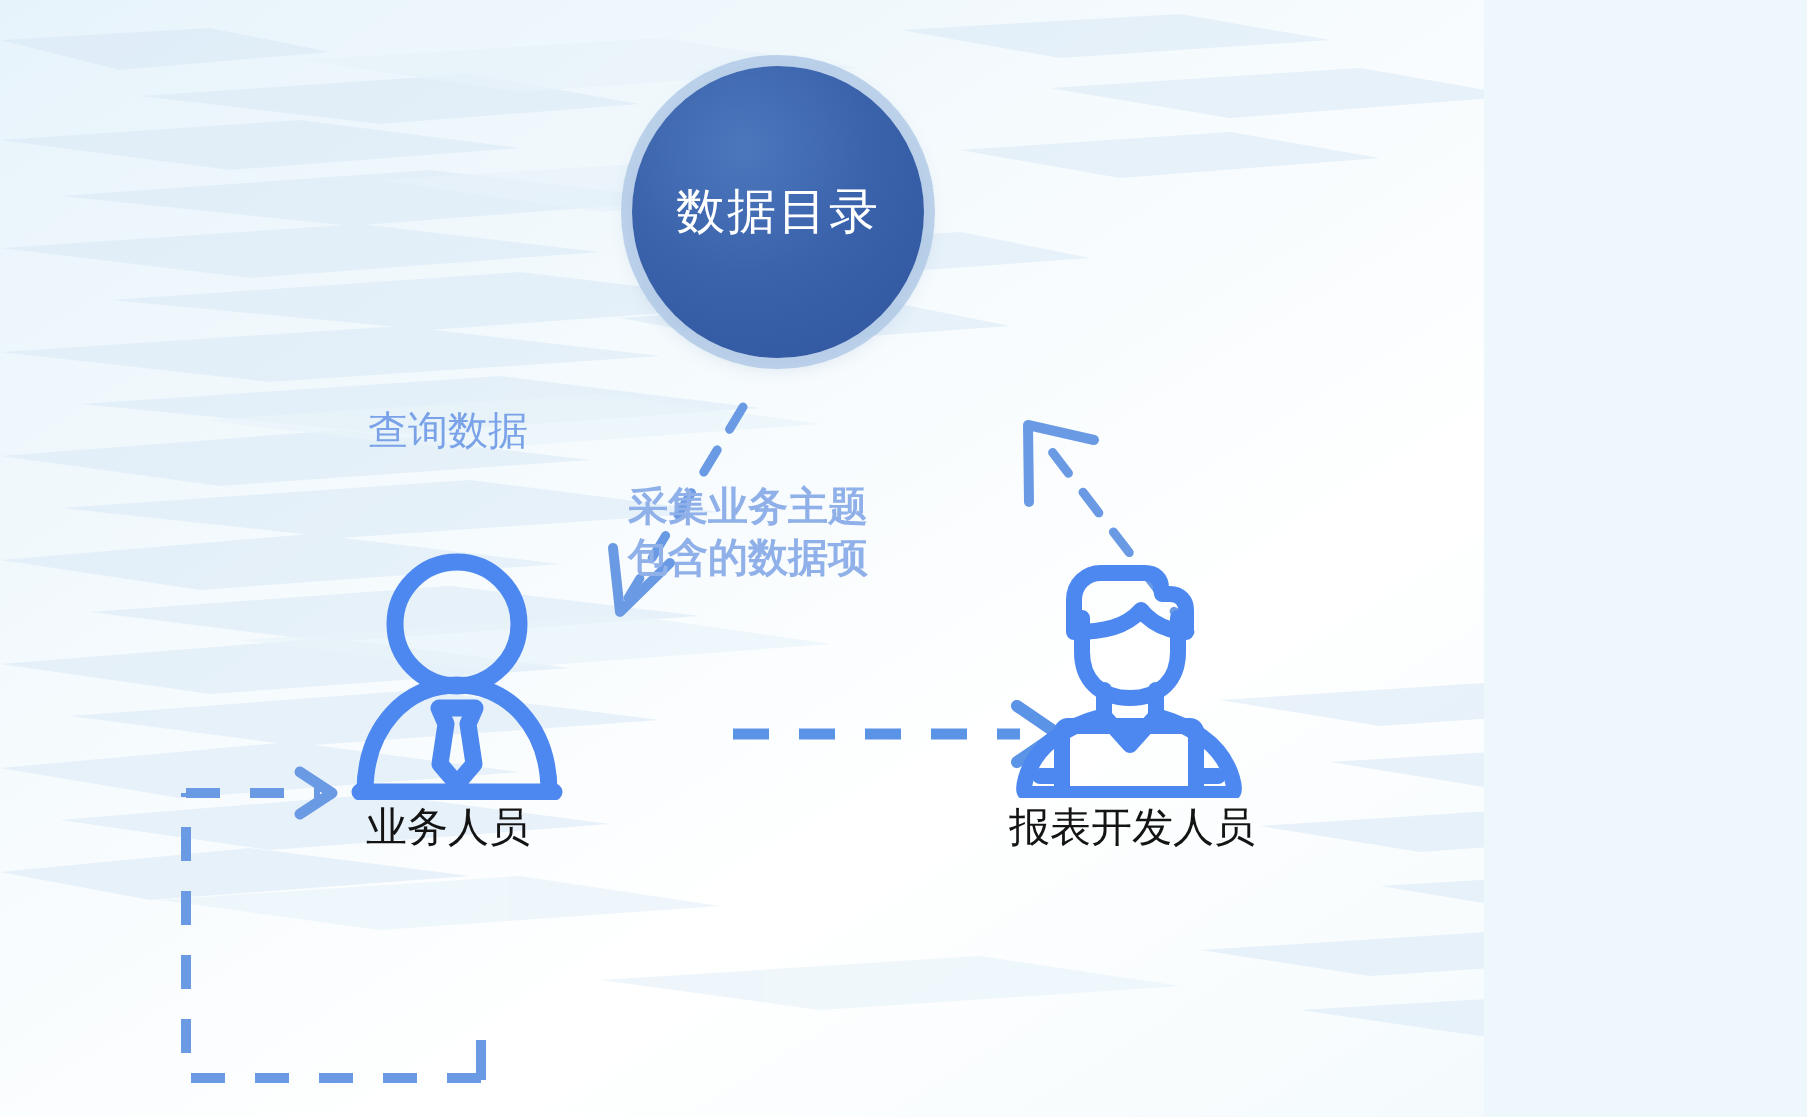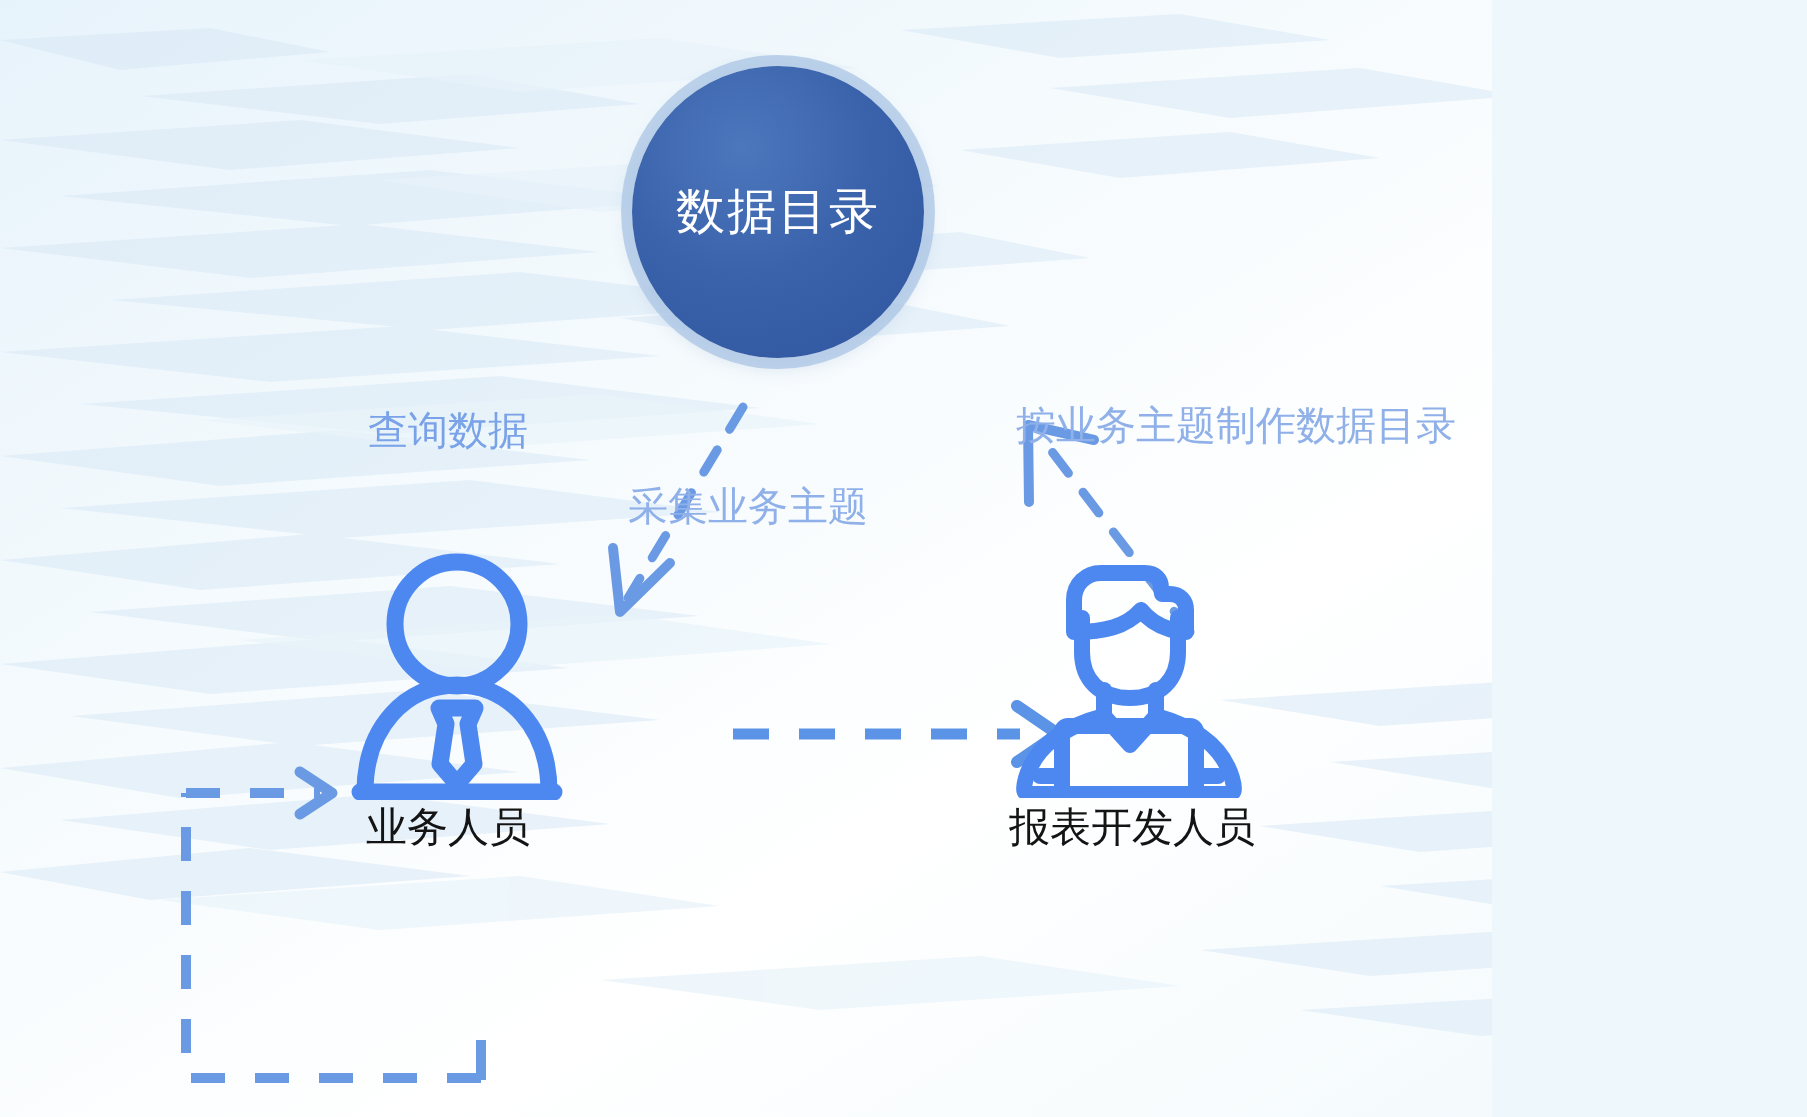--- a/index.html
+++ b/index.html
@@ -9,7 +9,7 @@
     background:#eef7fc;
   }
   #stage{position:relative;width:1484px;height:1117px;overflow:hidden;
-         background:linear-gradient(160deg,#e9f4fb 0%,#f3fafd 28%,#ffffff 60%,#f4fbfd 100%);padding-left:8px;}
+         background:linear-gradient(160deg,#e9f4fb 0%,#f3fafd 28%,#ffffff 60%,#f4fbfd 100%);}
 
   .layer{position:absolute;left:0;top:0;width:1807px;height:1117px;}
   #bg-texture{z-index:1;}

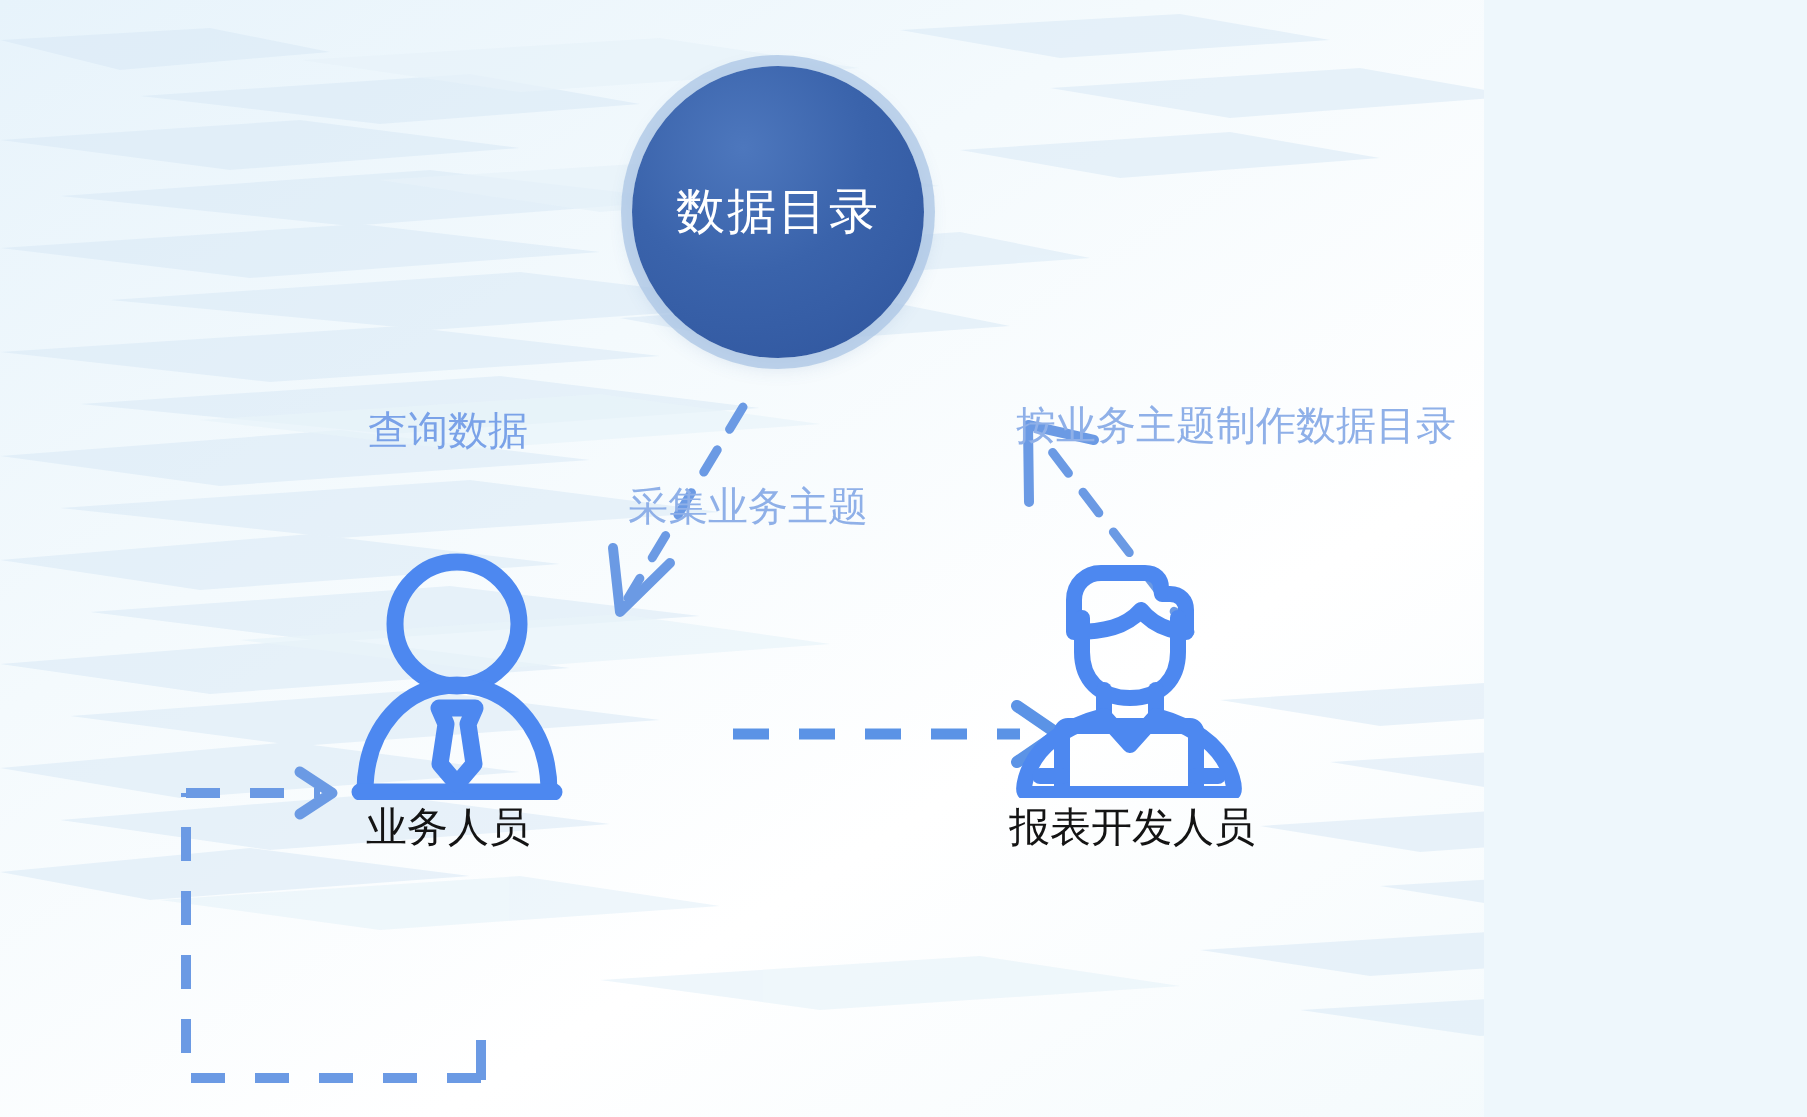--- a/index.html
+++ b/index.html
@@ -185,7 +185,6 @@
 
   <div class="lbl edge-label" id="label-query">查询数据</div>
 
-  <div class="lbl edge-label soft" id="label-catalog-build">按业务主题制作数据目录</div>
 
   <div class="lbl edge-label soft" id="label-collect">
     <div>采集业务主题</div>

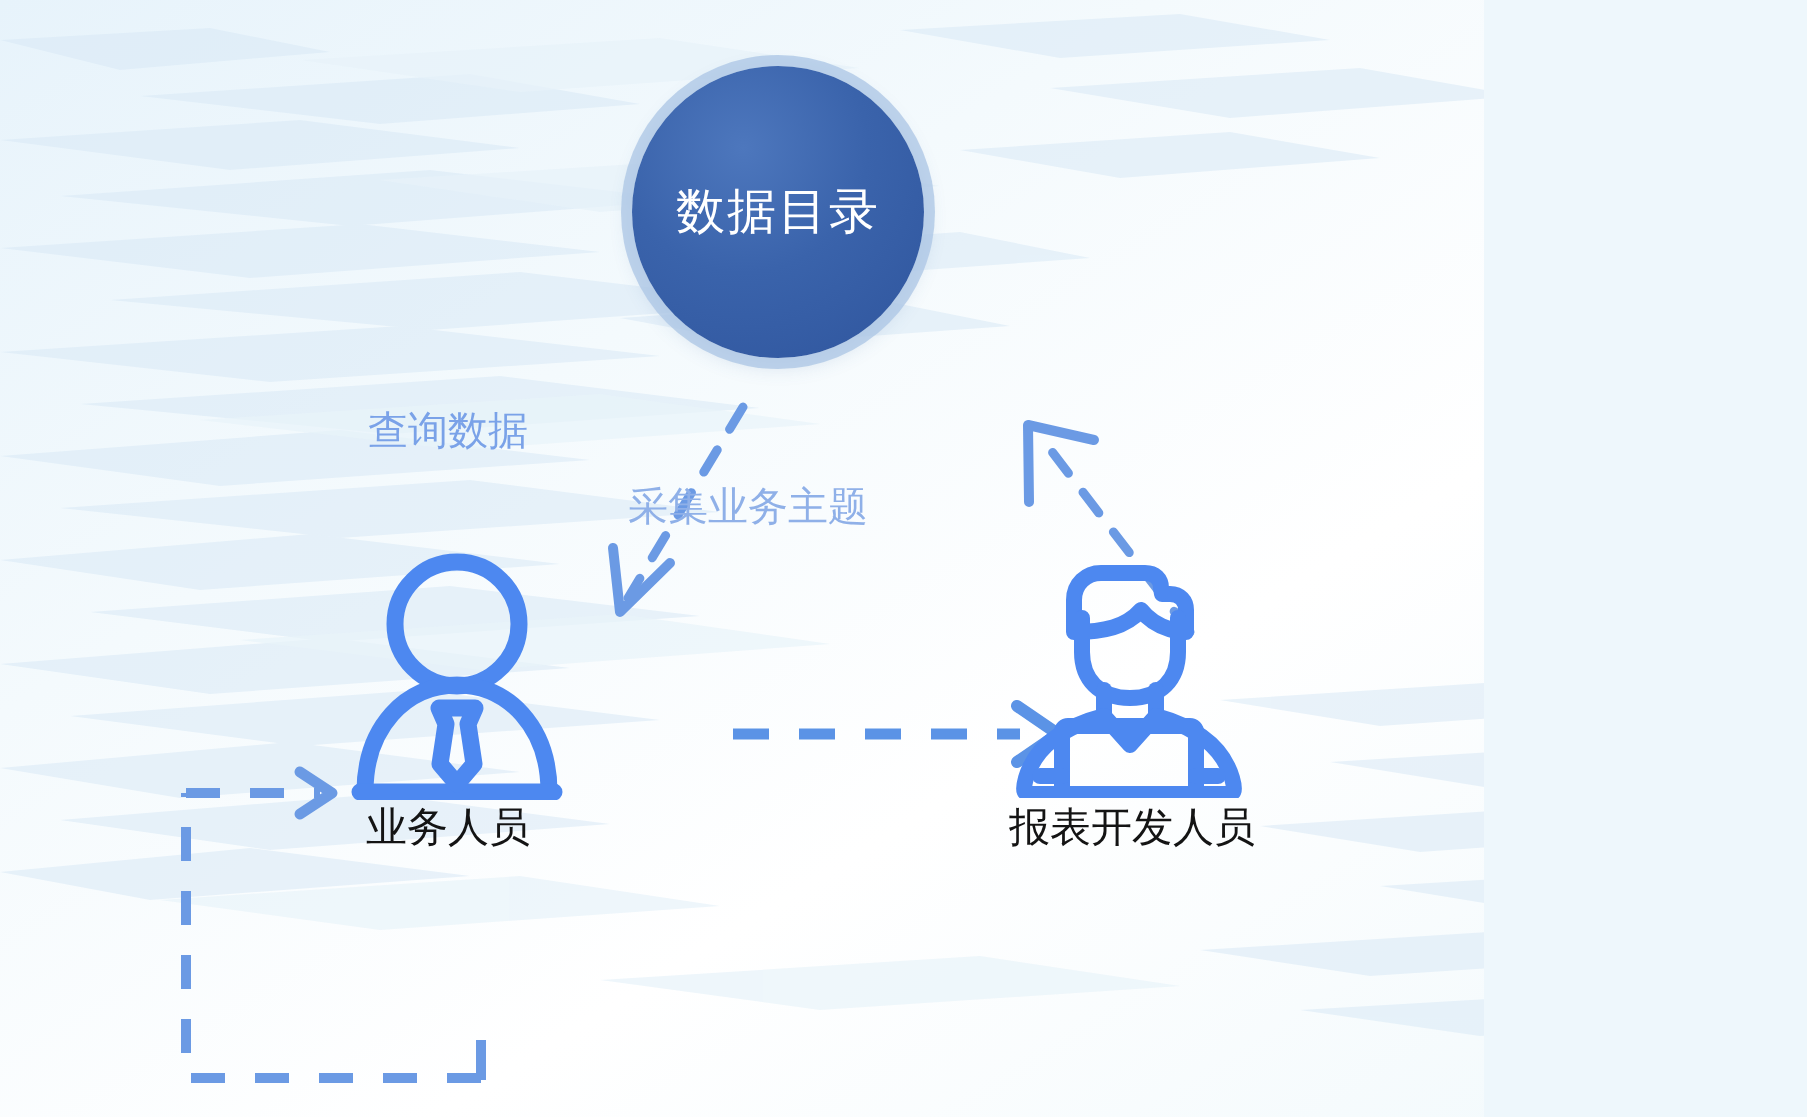--- a/index.html
+++ b/index.html
@@ -38,7 +38,7 @@
 
   #label-query{left:368px;top:385px;margin-top:20px;}
   #label-catalog-build{left:1016px;top:400px;}
-  #label-collect{left:628px;top:481px;text-align:left;}
+  #label-collect{left:628px;top:481px;text-align:left;font-weight:bold;}
   #label-analysis{left:134px;top:572px;}
   #label-biz-person{left:366px;top:800px;}
   #label-dev-person{left:1009px;top:800px;}

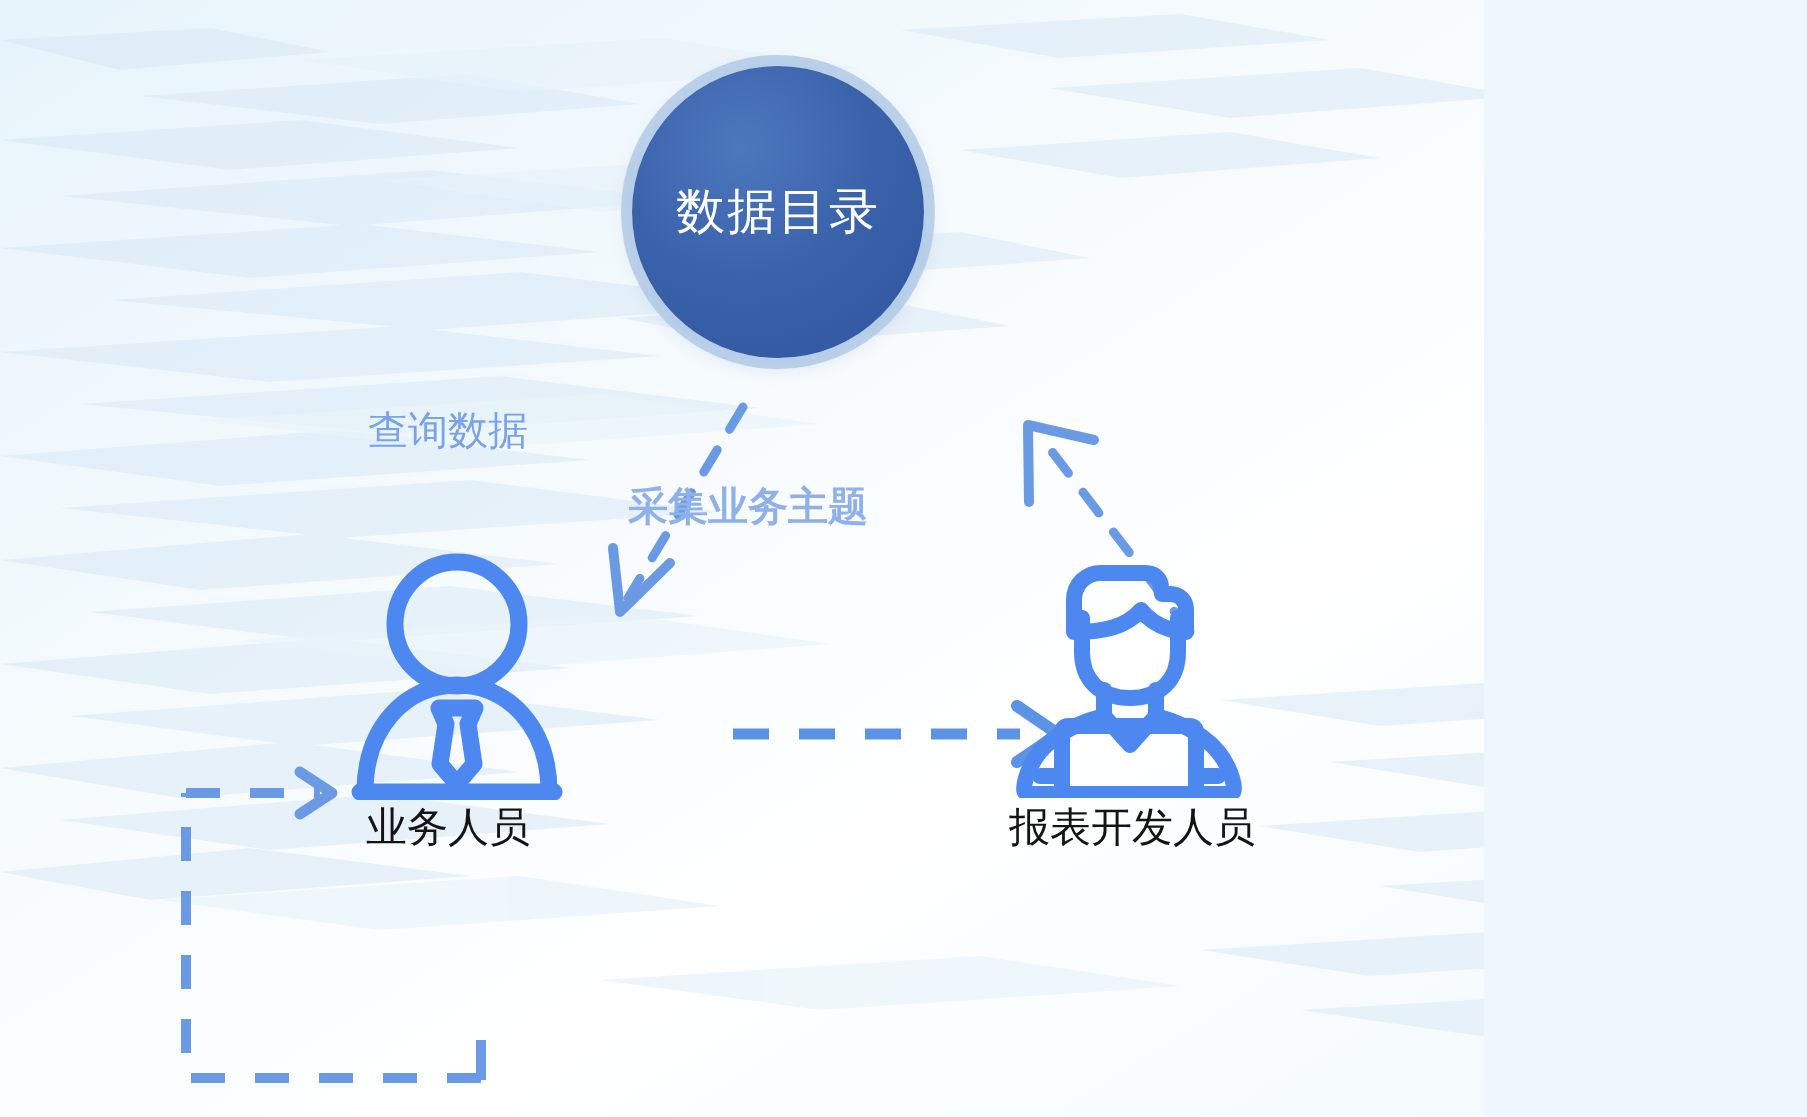--- a/index.html
+++ b/index.html
@@ -188,6 +188,7 @@
 
   <div class="lbl edge-label soft" id="label-collect">
     <div>采集业务主题</div>
+    <div>包含的数据项</div>
   </div>
 
 

